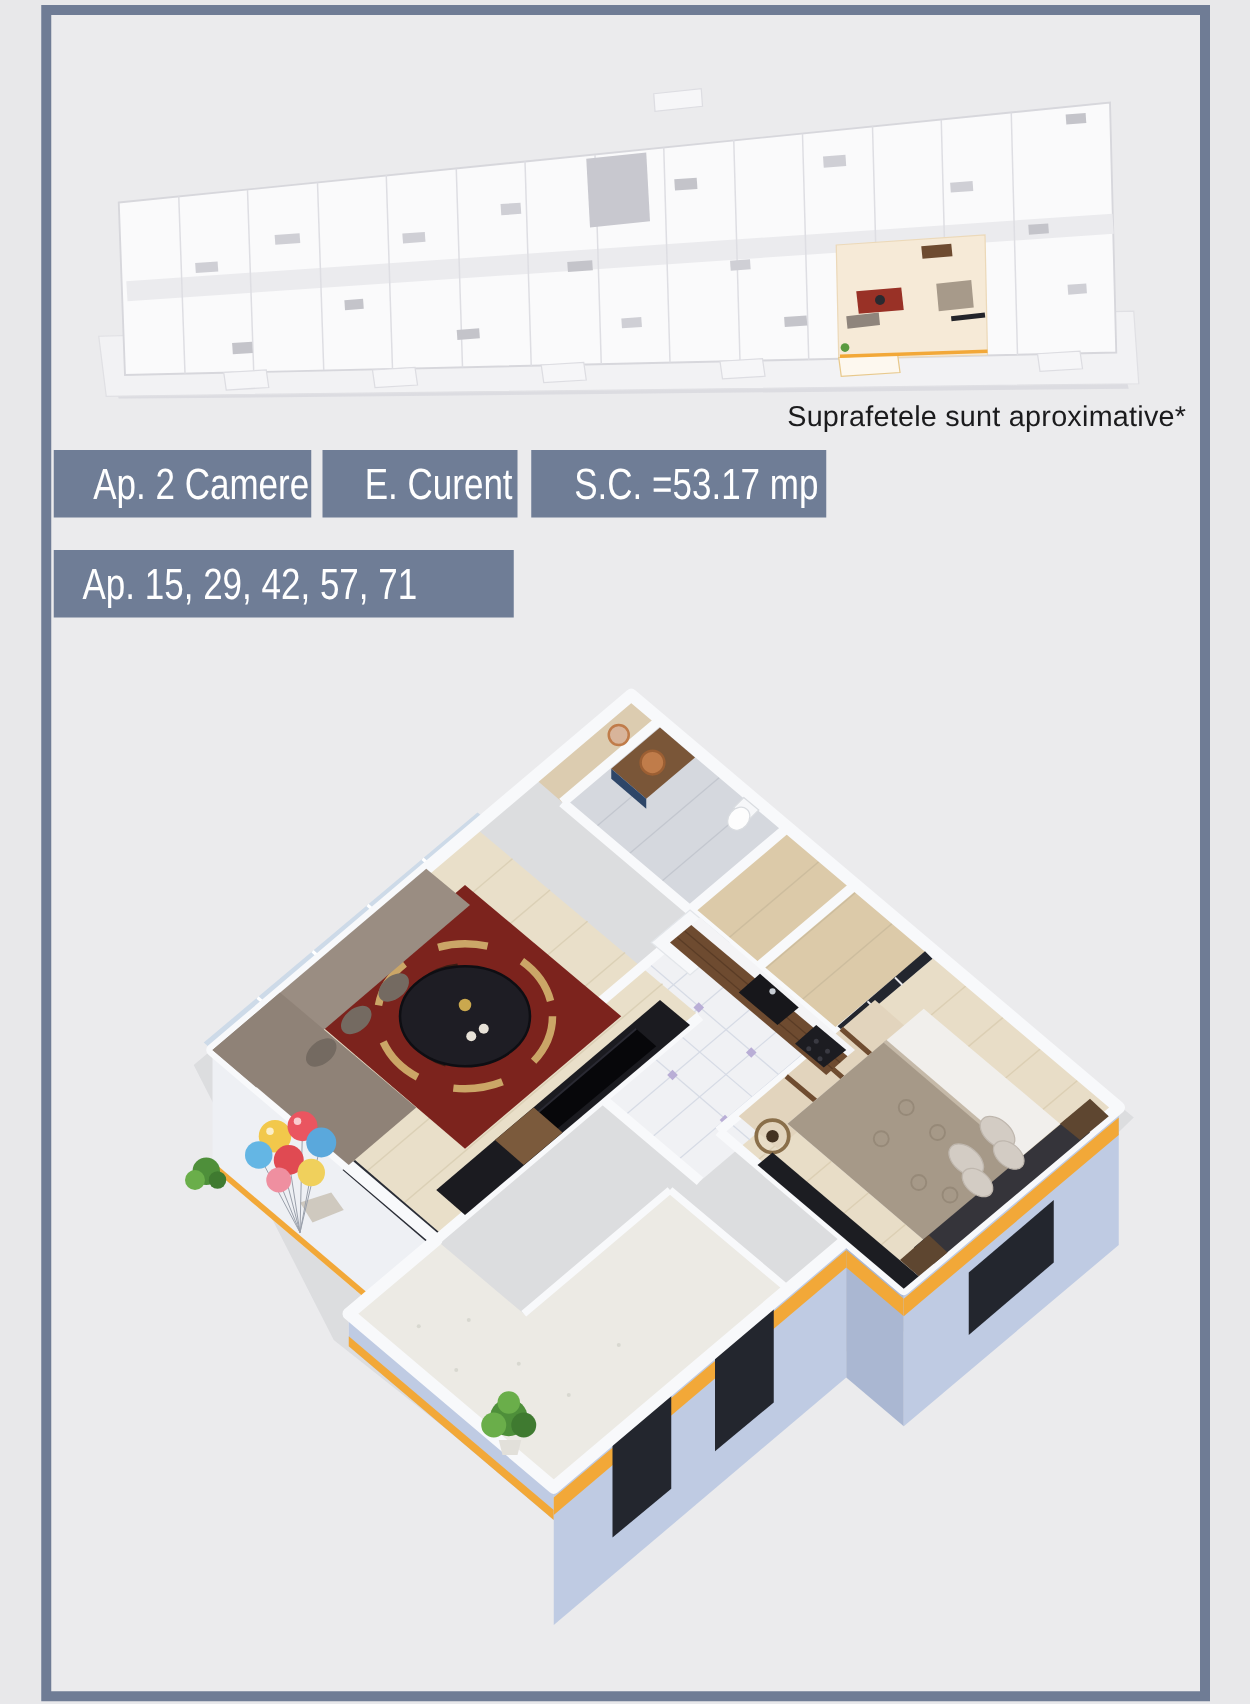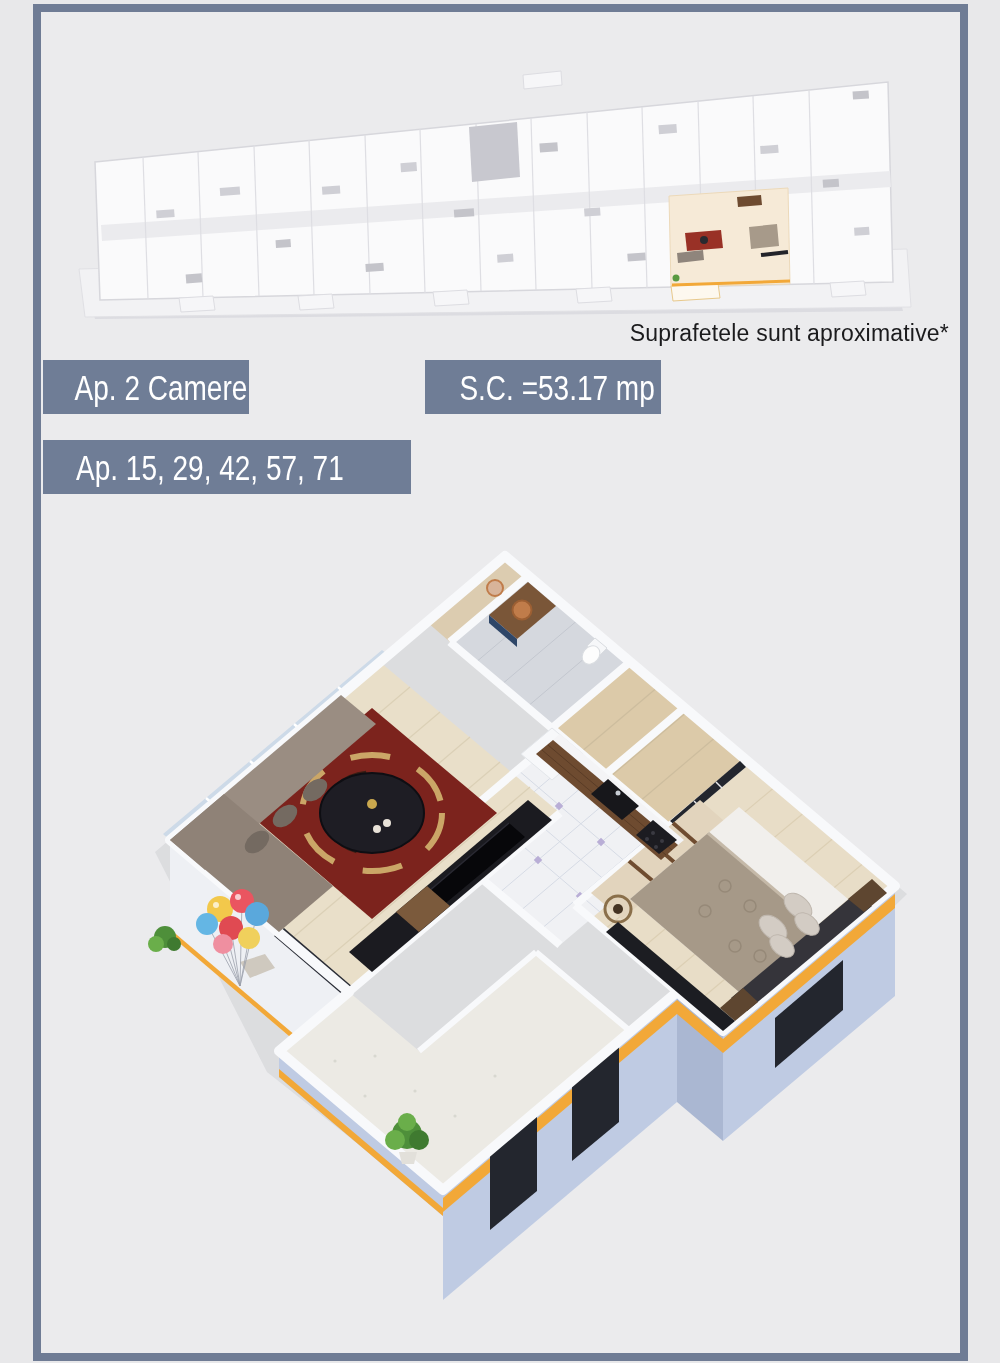--- a/index.html
+++ b/index.html
@@ -112,6 +112,9 @@
   <div class="bar b1">
       <span>Ap. 2 Camere</span>
     </div>
+  <div class="bar b2">
+      <span>E. Curent</span>
+    </div>
   <div class="bar b3">
       <span>S.C. =53.17 mp</span>
     </div>

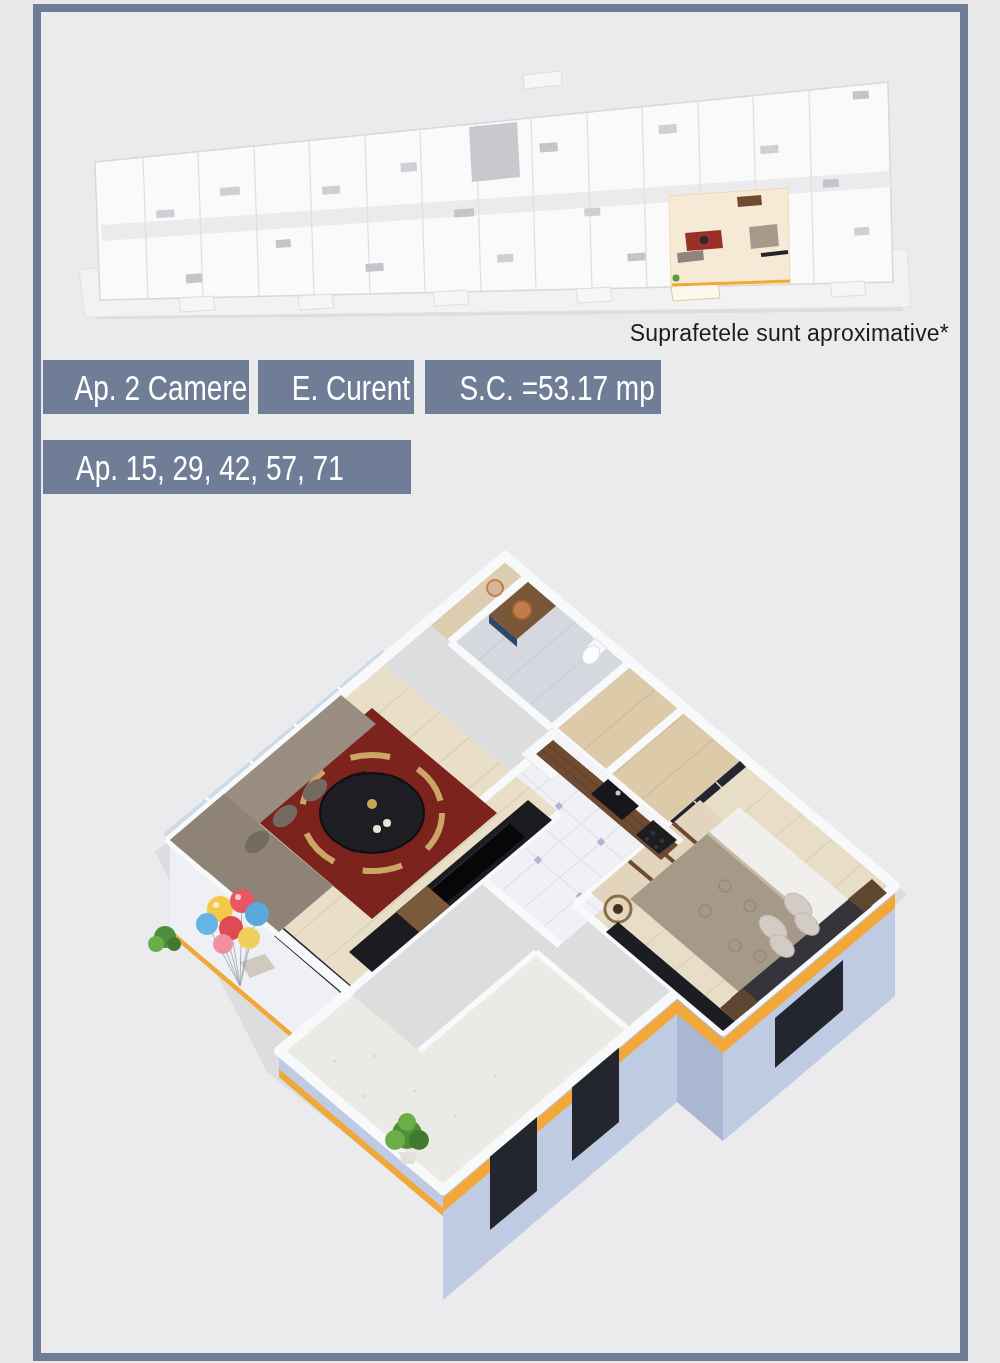--- a/index.html
+++ b/index.html
@@ -27,7 +27,7 @@
     font-size:35px;line-height:1;white-space:nowrap;
     transform:scaleX(0.80);transform-origin:center center;
   }
-  .bar.left{justify-content:flex-end;padding-left:13px}
+  .bar.left{justify-content:center;padding-left:13px}
   .bar.left span{transform-origin:left center}
   .b1{left:2px;  top:348px;width:206px}
   .b2{left:217px;top:348px;width:156px}

